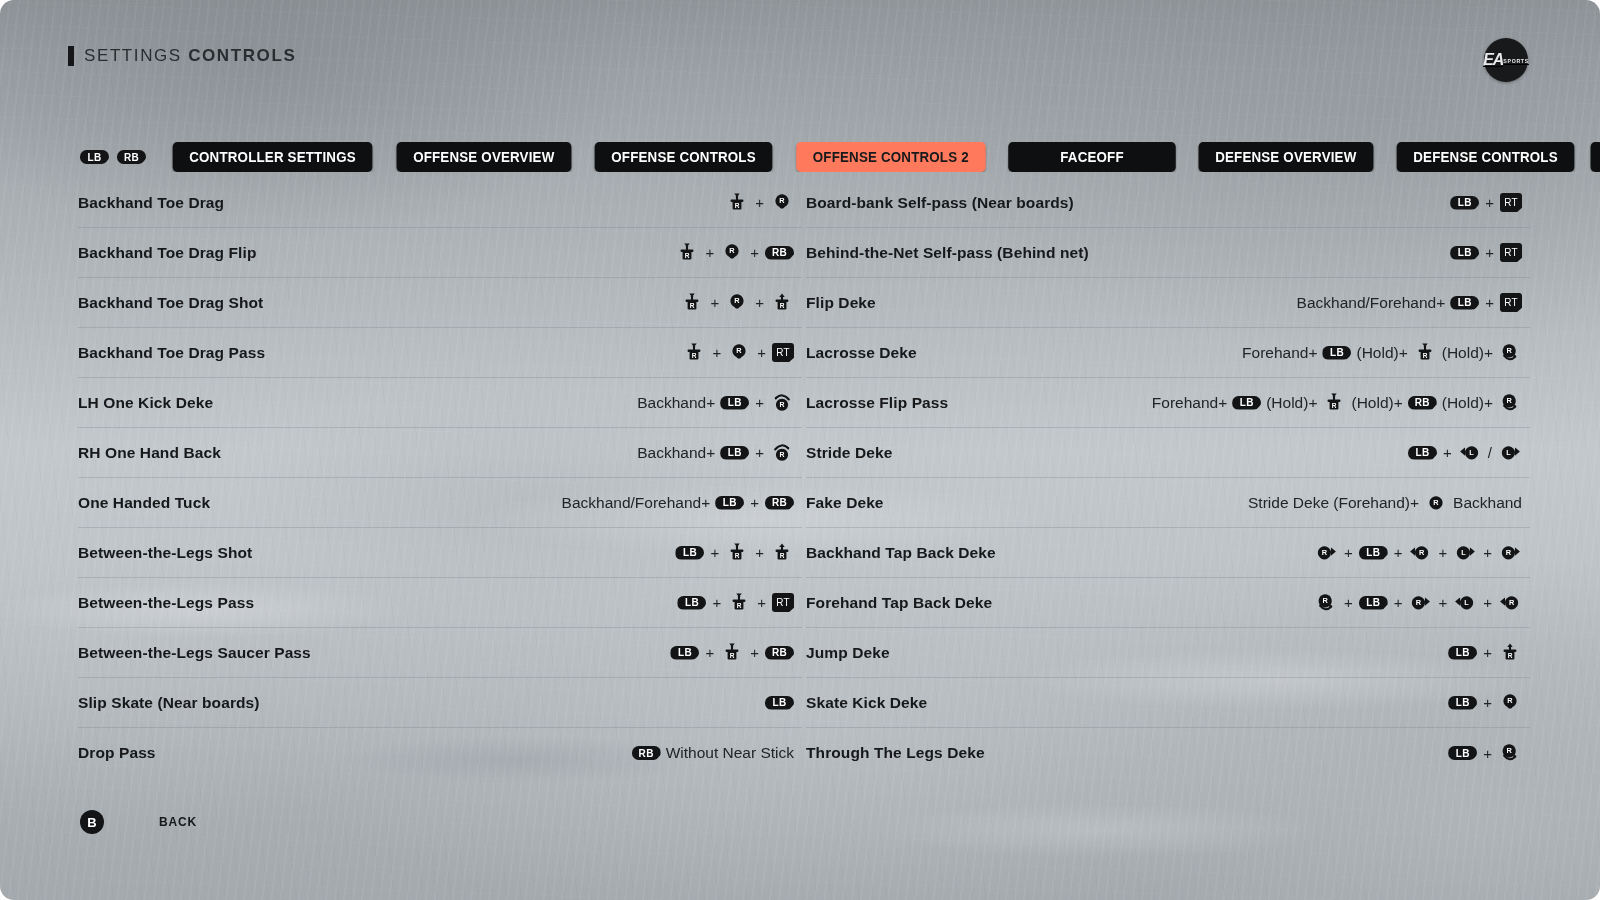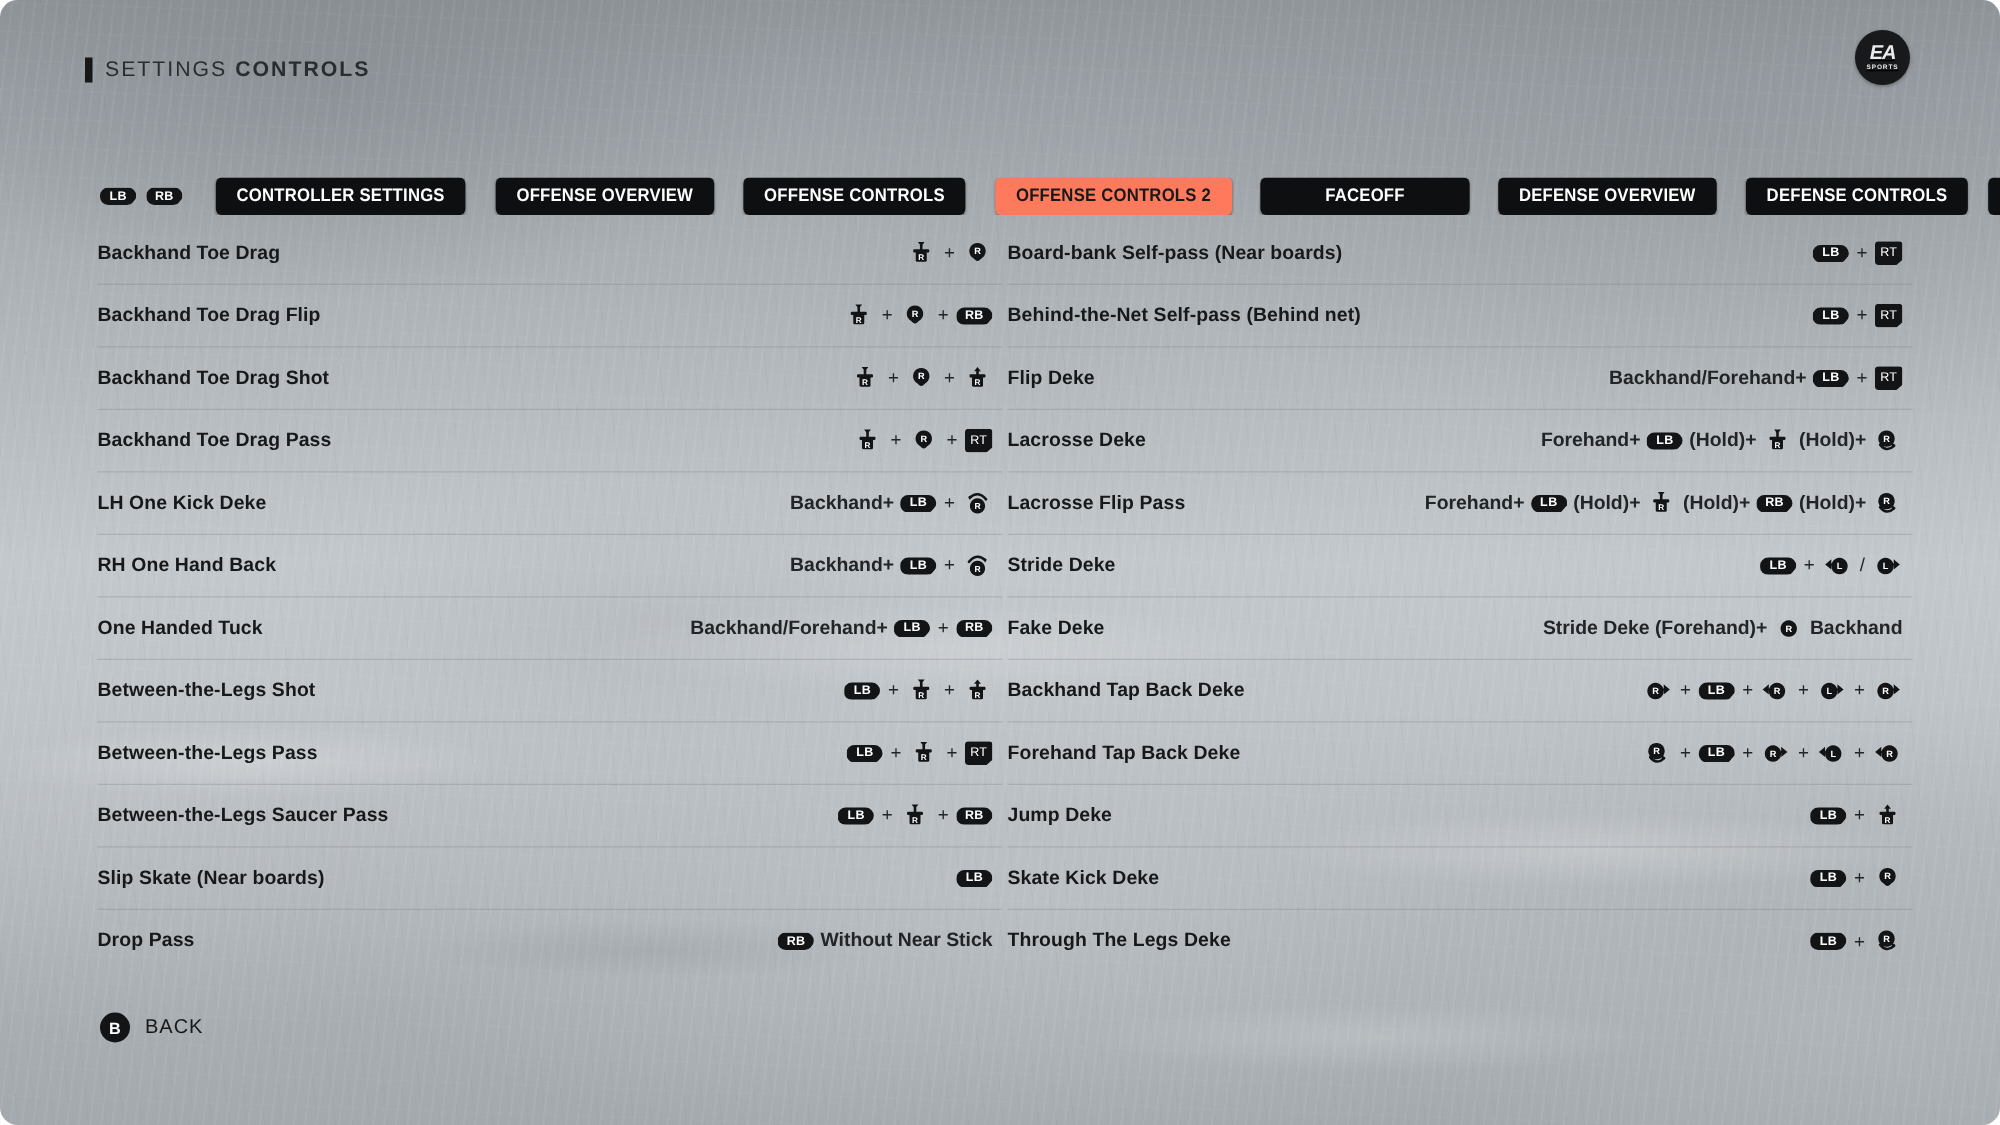--- a/index.html
+++ b/index.html
@@ -78,10 +78,10 @@
 
   
   .ea-logo {
-    position: absolute; right: 72px; top: 24px;
+    position: absolute; right: 72px; top: 38px;
     width: 44px; height: 44px; border-radius: 50%;
     background: #17191b;
-    display: flex; flex-direction: column;
+    display: flex; flex-direction: row;
     align-items: center; justify-content: center;
     box-shadow: 0 1px 3px rgba(0,0,0,.35);
     text-decoration: underline;

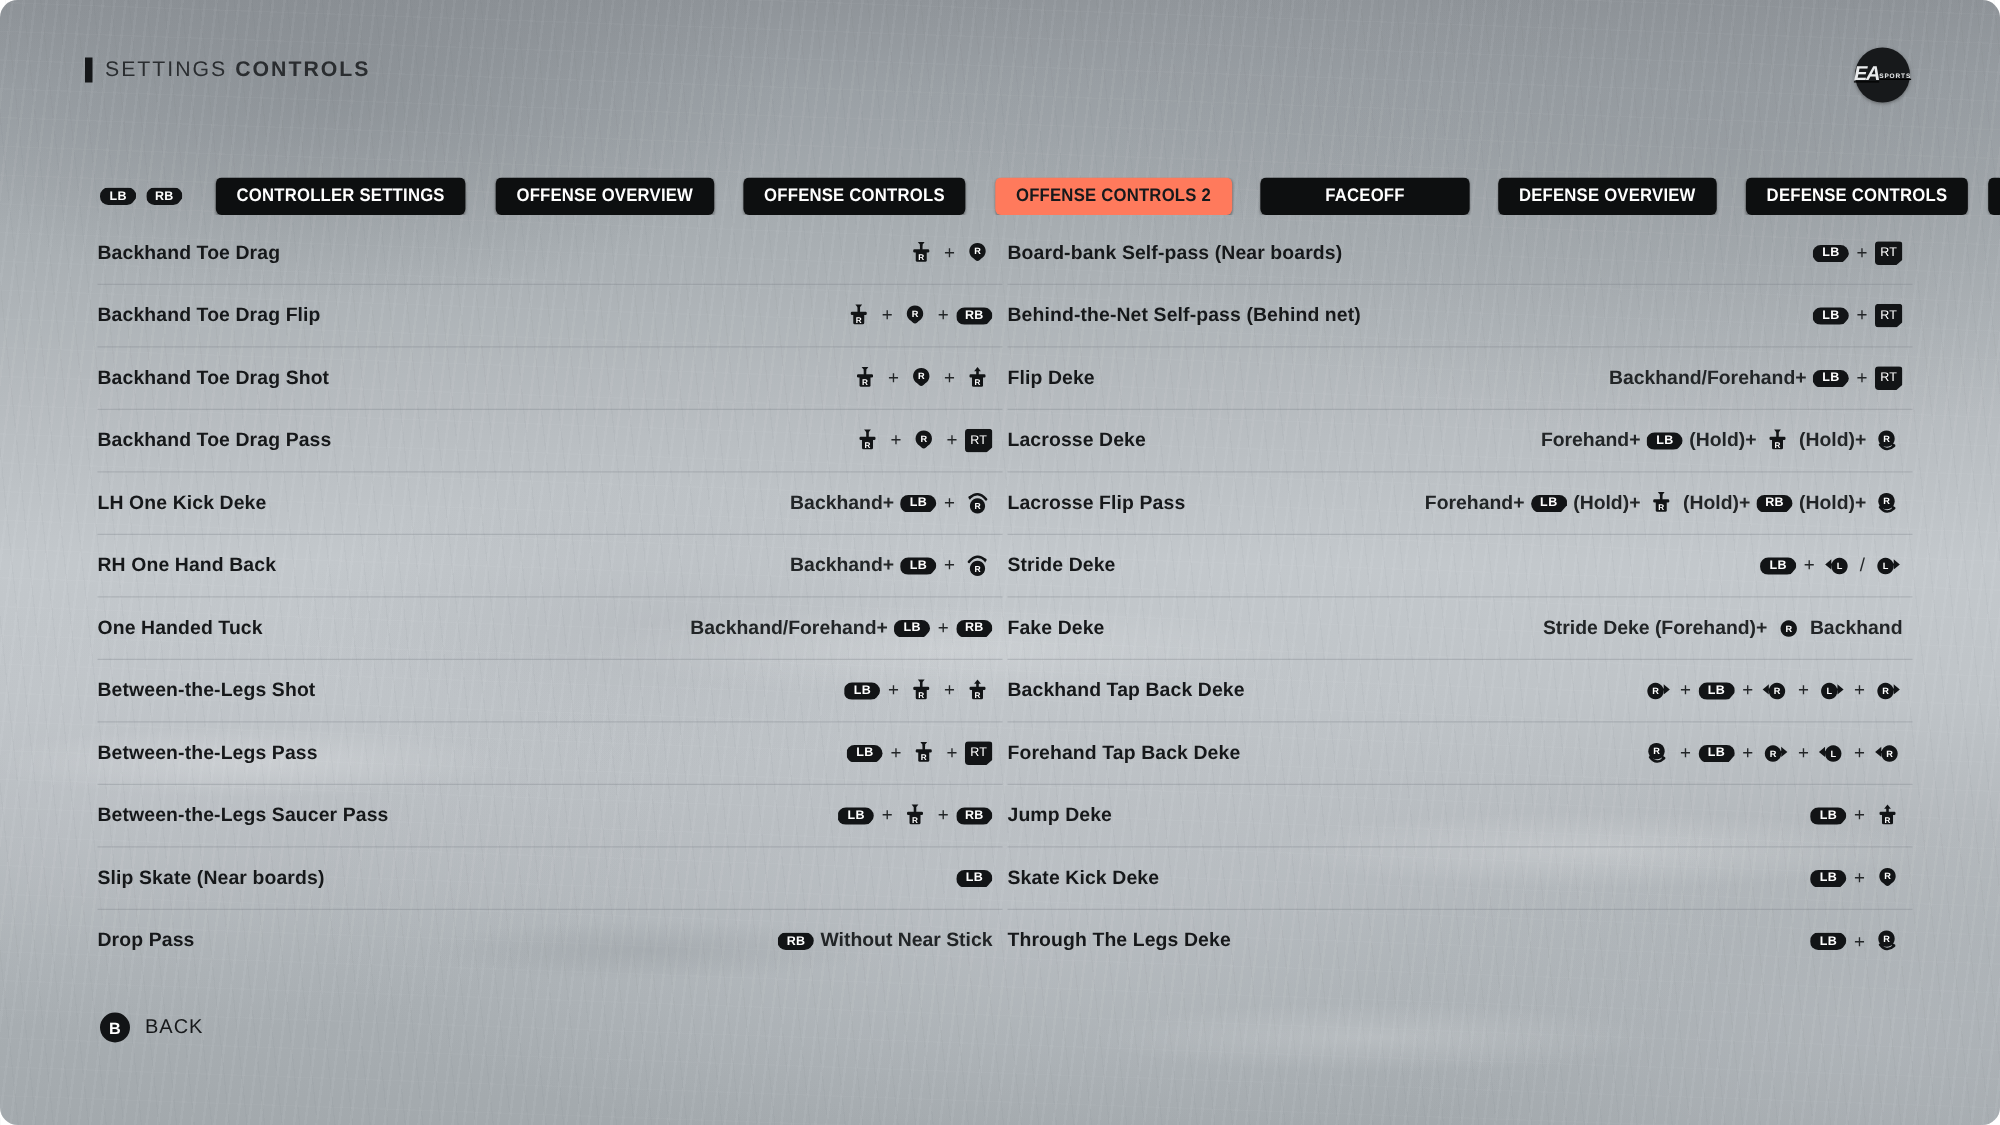--- a/index.html
+++ b/index.html
@@ -154,7 +154,7 @@
     white-space: nowrap;
   }
   .bind-text {
-    font-size: 15.5px; color: #222527; font-weight: 700;
+    font-size: 15.5px; color: #222527; font-weight: 400;
   }
   .bind-plus {
     font-size: 15px; color: #222527; font-weight: 400;

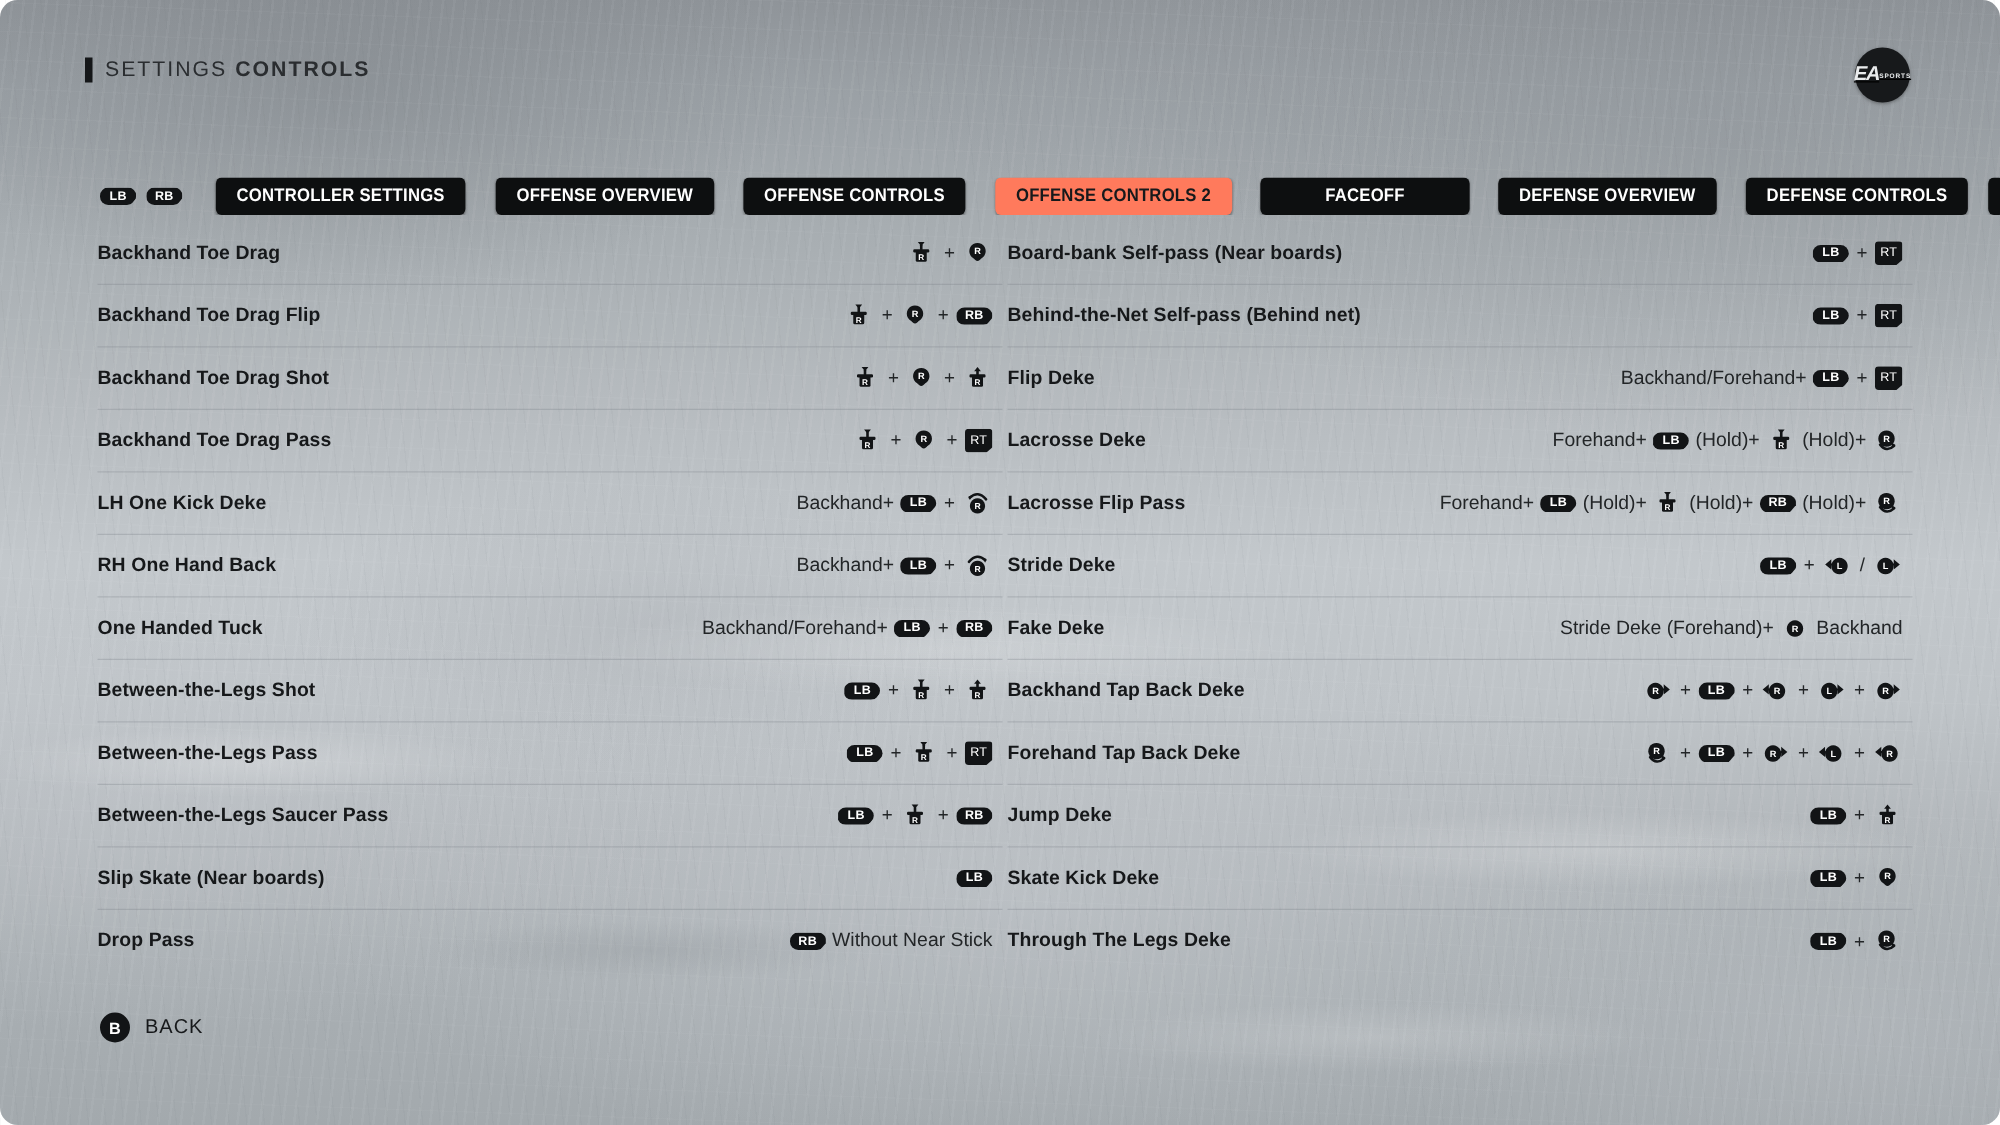--- a/index.html
+++ b/index.html
@@ -197,8 +197,9 @@
     display: flex; align-items: center; gap: 12px;
   }
   .footer-label {
-    font-size: 16px; font-weight: 400; letter-spacing: .8px;
+    font-size: 12px; font-weight: 700; letter-spacing: .8px;
     color: #16181a;
+    margin-left: 43px;
   }
 </style>
 </head>

